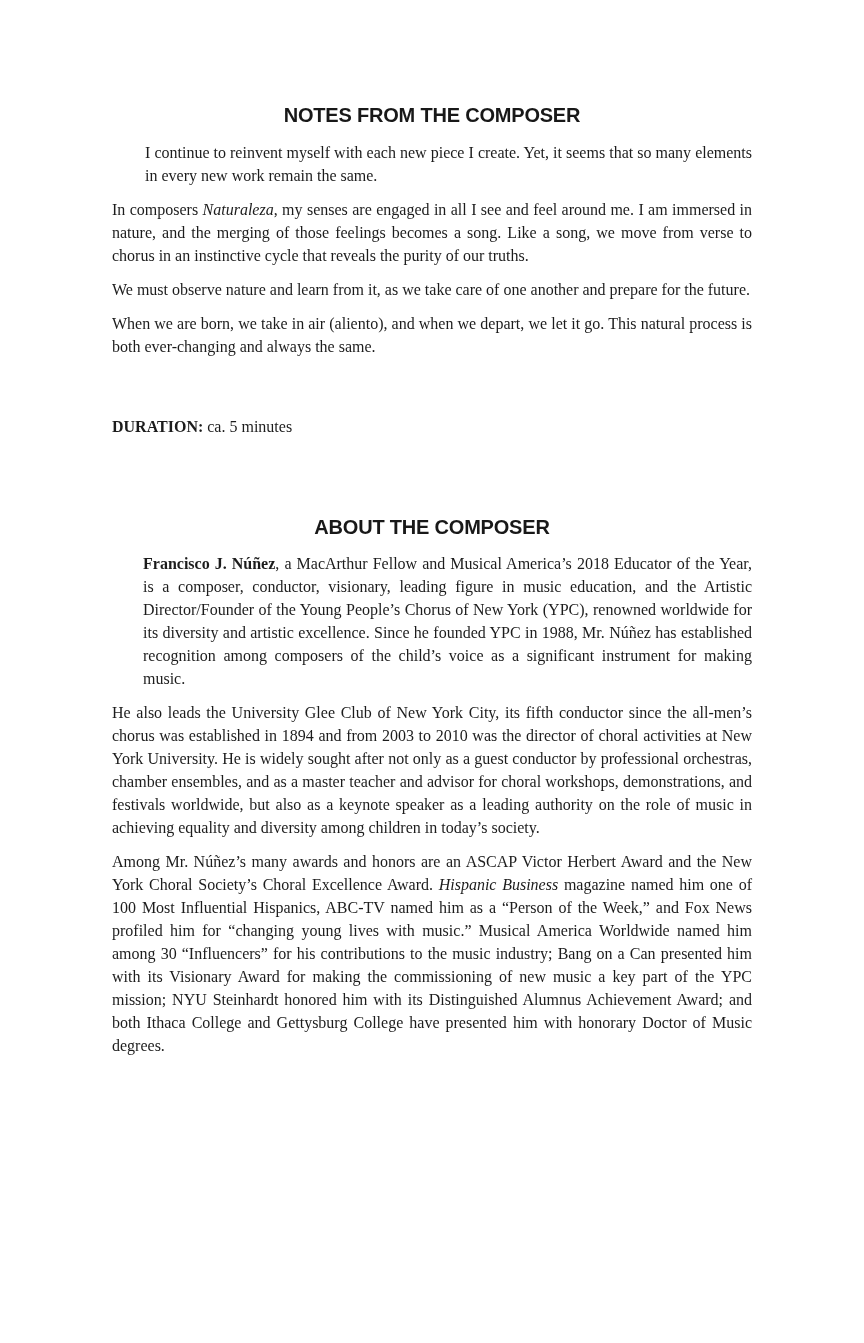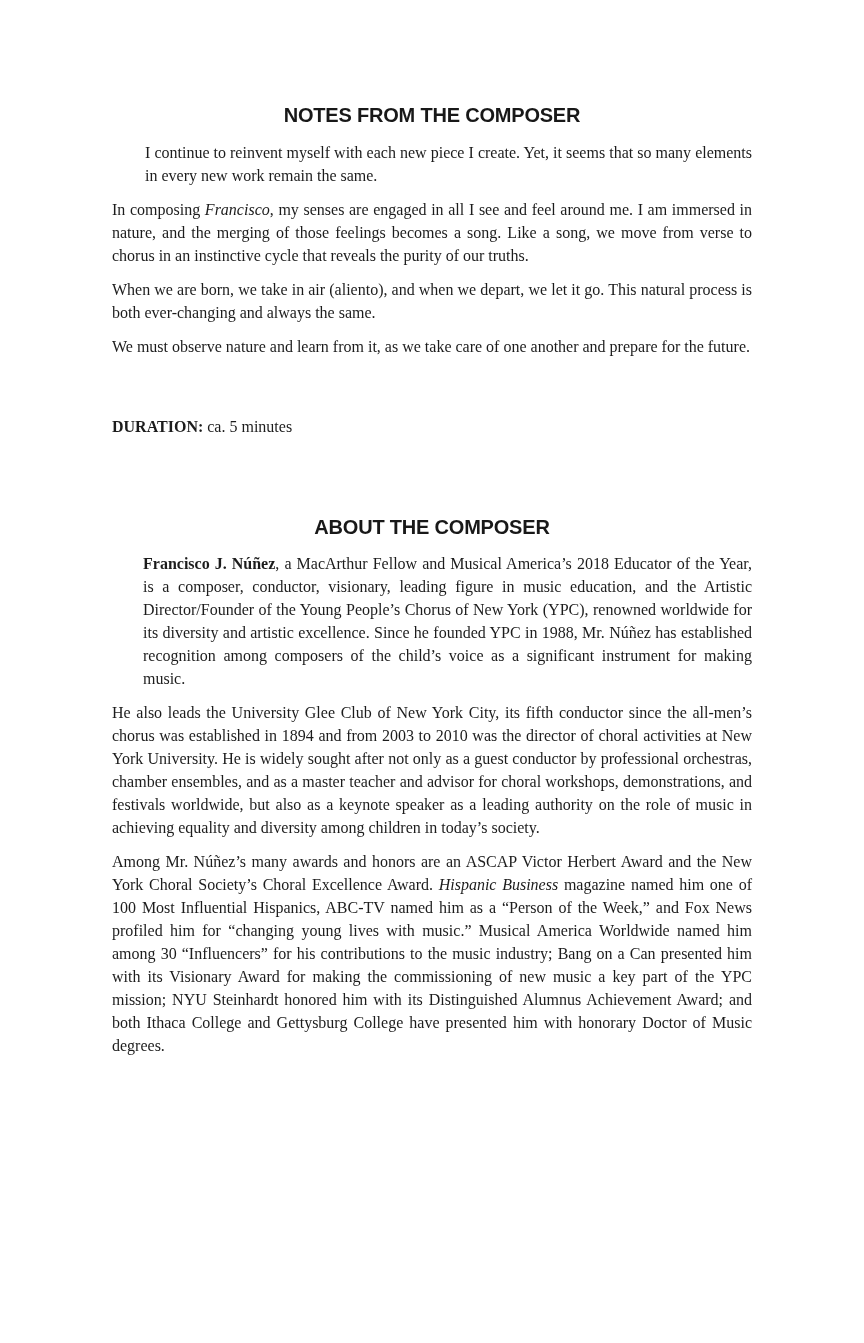--- a/index.html
+++ b/index.html
@@ -70,7 +70,7 @@
 
     <p class="body-para first-after-title"><span>I continue to reinvent myself with each new piece I create. Yet, it seems that so many elements in every new work remain the same.</span></p>
 
-    <p class="body-para"><span>In composing </span><em>Francisco</em><span>, my senses are engaged in all I see and feel around me. I am immersed in nature, and the merging of those feelings becomes a song. Like a song, we move from verse to chorus in an instinctive cycle that reveals the purity of our truths.</span></p>
+    <p class="body-para"><span>In composers </span><em>Francisco</em><span>, my senses are engaged in all I see and feel around me. I am immersed in nature, and the merging of those feelings becomes a song. Like a song, we move from verse to chorus in an instinctive cycle that reveals the purity of our truths.</span></p>
 
     <p class="body-para"><span>When we are born, we take in air (aliento), and when we depart, we let it go. This natural process is both ever-changing and always the same.</span></p>
 

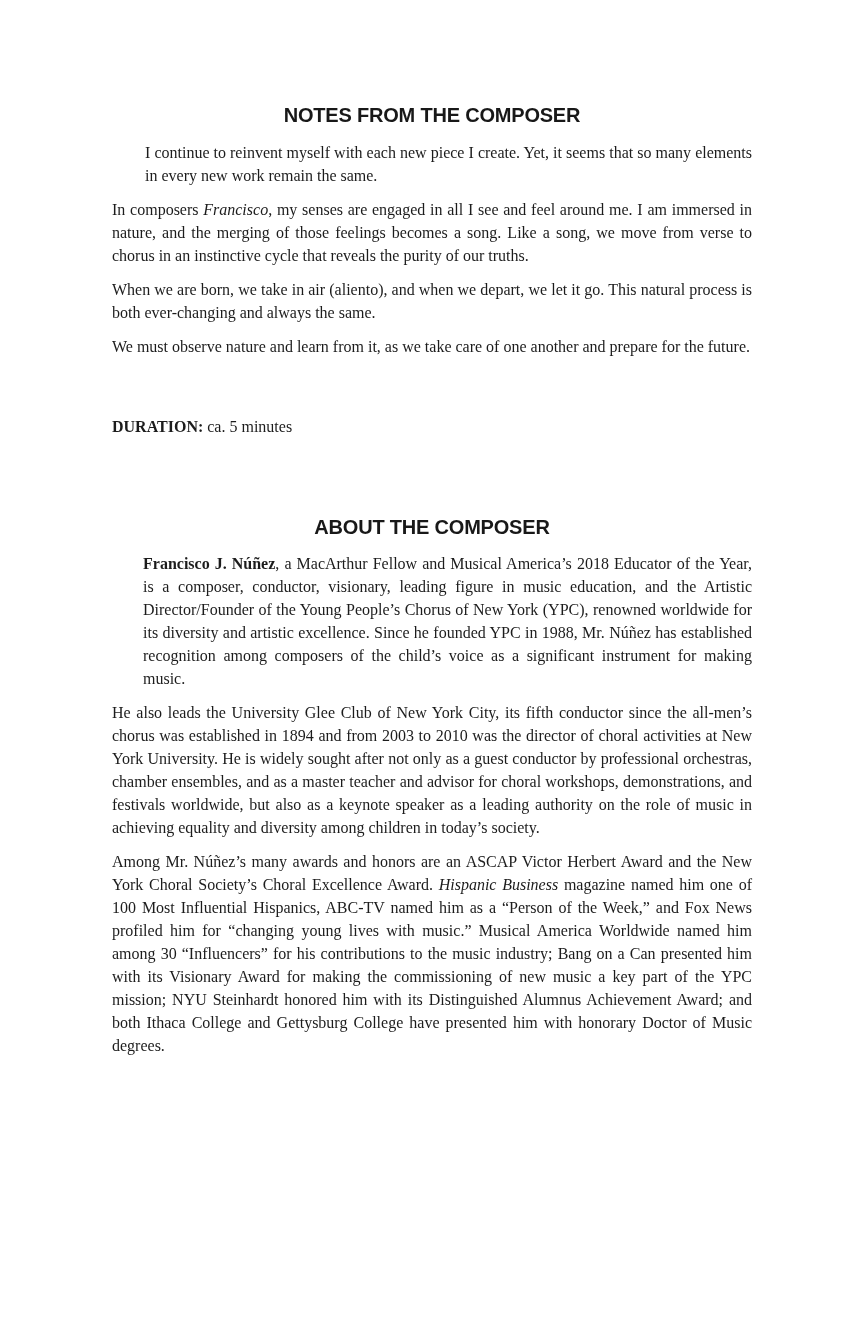--- a/index.html
+++ b/index.html
@@ -70,7 +70,7 @@
 
     <p class="body-para first-after-title"><span>I continue to reinvent myself with each new piece I create. Yet, it seems that so many elements in every new work remain the same.</span></p>
 
-    <p class="body-para"><span>In composers </span><em>Francisco</em><span>, my senses are engaged in all I see and feel around me. I am immersed in nature, and the merging of those feelings becomes a song. Like a song, we move from verse to chorus in an instinctive cycle that reveals the purity of our truths.</span></p>
+    <p class="body-para"><span>In composers </span><em>Naturaleza</em><span>, my senses are engaged in all I see and feel around me. I am immersed in nature, and the merging of those feelings becomes a song. Like a song, we move from verse to chorus in an instinctive cycle that reveals the purity of our truths.</span></p>
 
     <p class="body-para"><span>When we are born, we take in air (aliento), and when we depart, we let it go. This natural process is both ever-changing and always the same.</span></p>
 

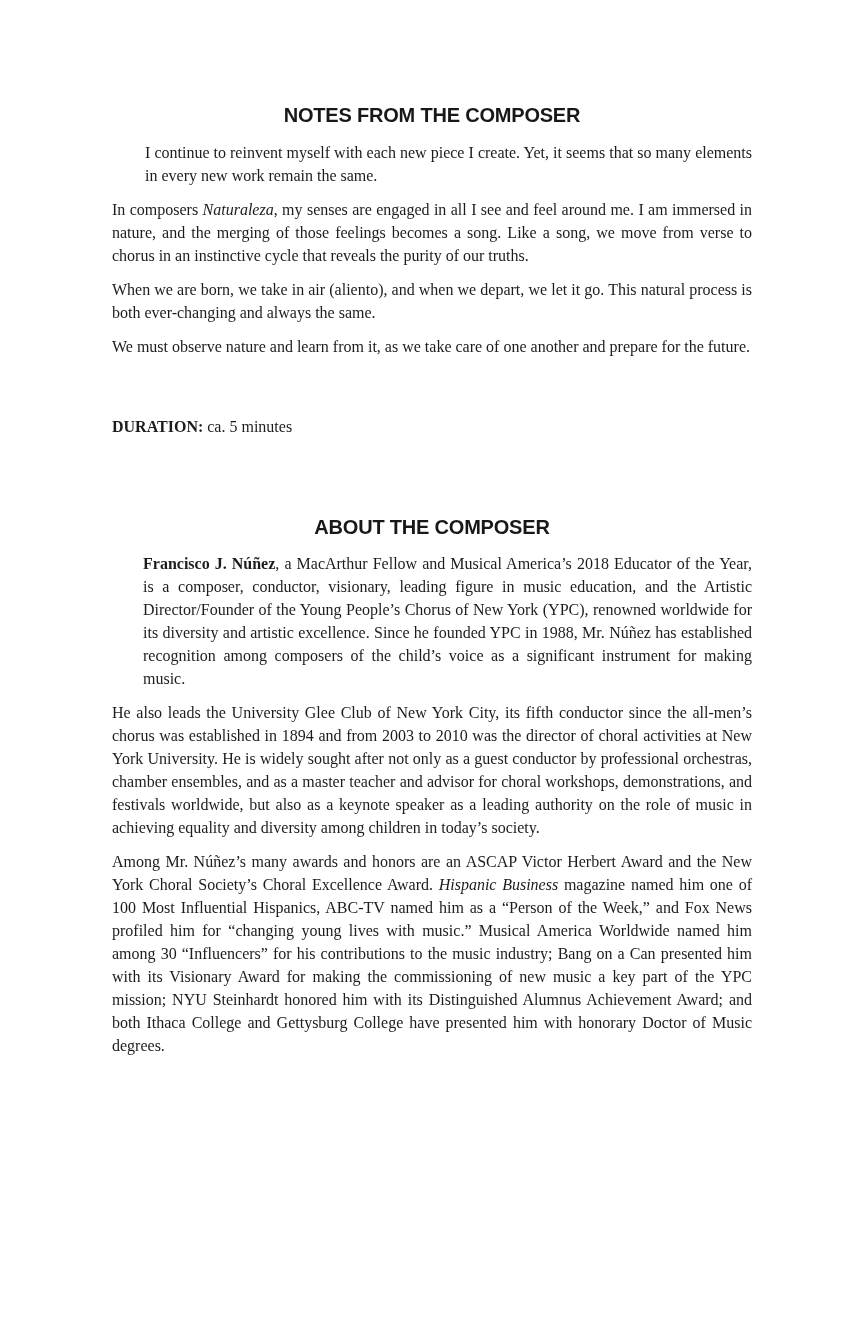--- a/index.html
+++ b/index.html
@@ -72,9 +72,9 @@
 
     <p class="body-para"><span>In composers </span><em>Naturaleza</em><span>, my senses are engaged in all I see and feel around me. I am immersed in nature, and the merging of those feelings becomes a song. Like a song, we move from verse to chorus in an instinctive cycle that reveals the purity of our truths.</span></p>
 
+    <p class="body-para"><span>We must observe nature and learn from it, as we take care of one another and prepare for the future.</span></p>
+
     <p class="body-para"><span>When we are born, we take in air (aliento), and when we depart, we let it go. This natural process is both ever-changing and always the same.</span></p>
-
-    <p class="body-para"><span>We must observe nature and learn from it, as we take care of one another and prepare for the future.</span></p>
 
     <p class="duration-line"><strong>DURATION:</strong><span> ca. 5 minutes</span></p>
   </section>

